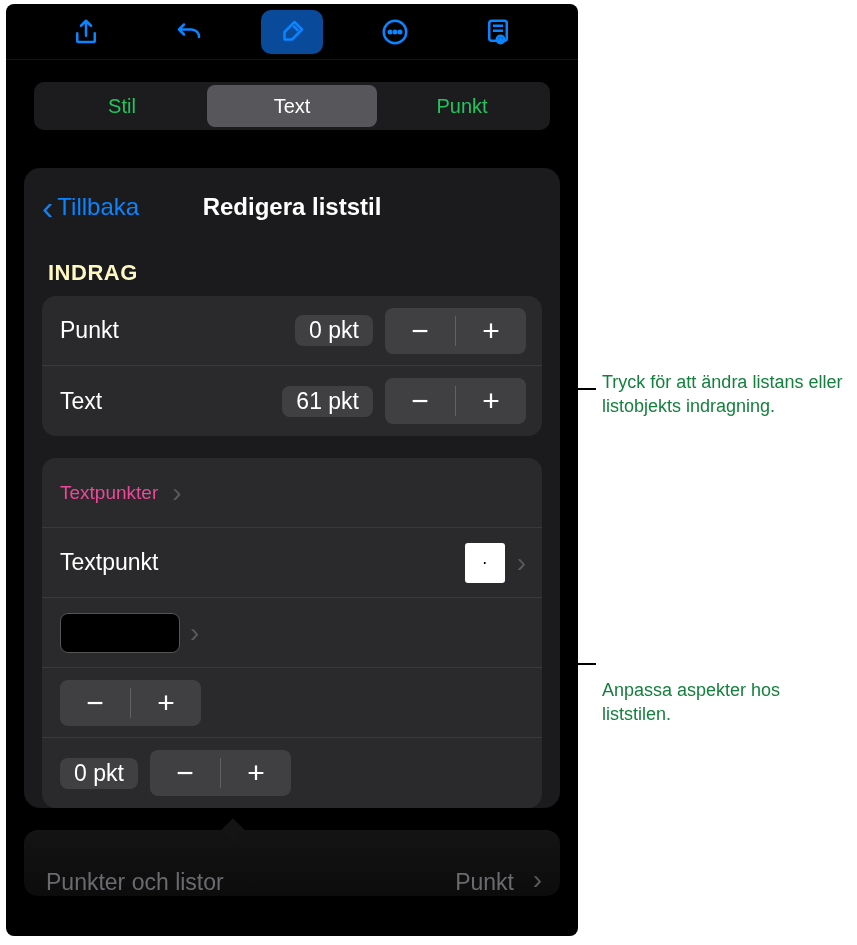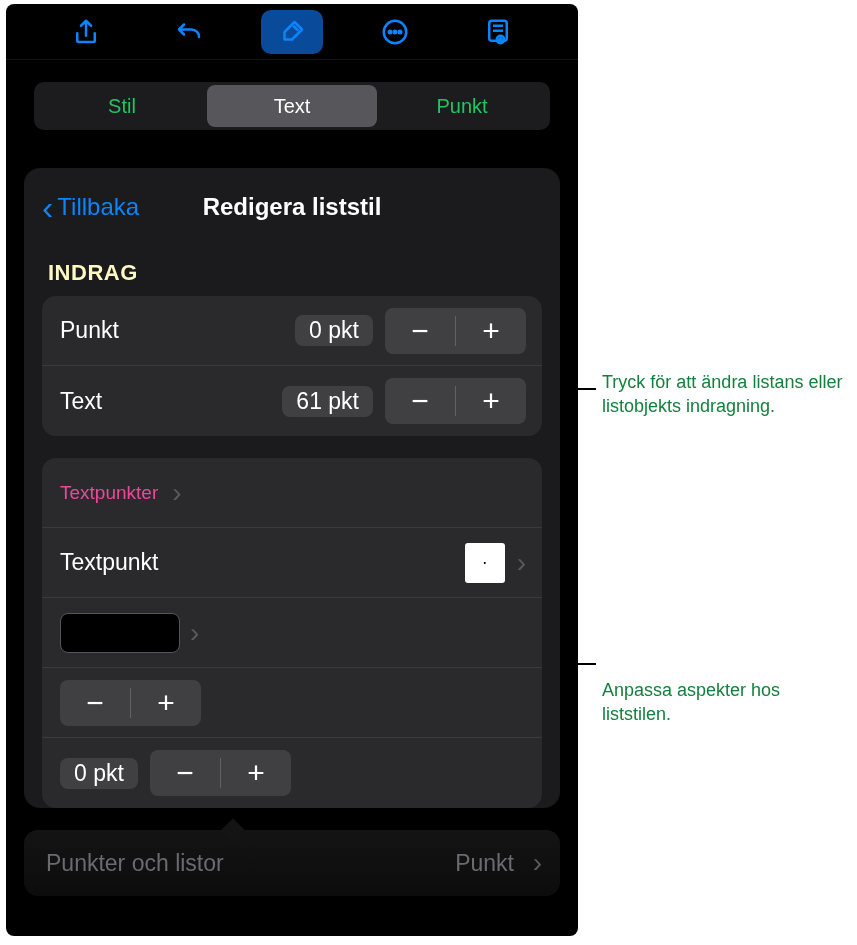--- a/index.html
+++ b/index.html
@@ -180,7 +180,7 @@
   .ghost {
     margin: 8px 18px 0;
     height: 66px;
-    display:flex; align-items:center;
+    display:flex; align-items:flex-end;
     padding: 0 22px;
     font-size: 23px;
     color: #6b6b6f;

